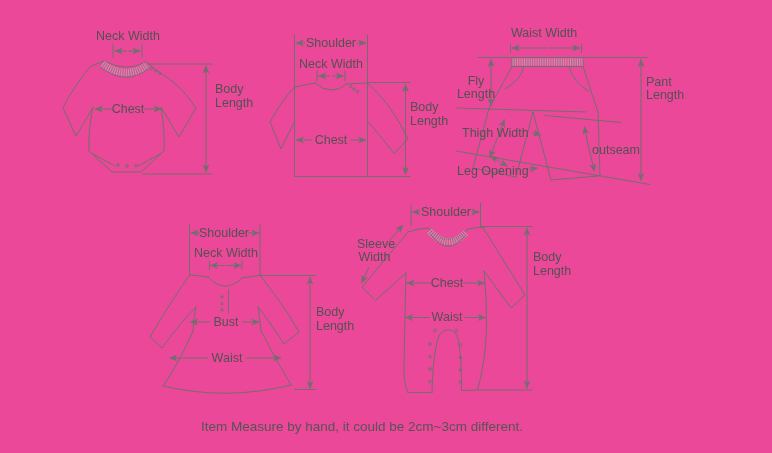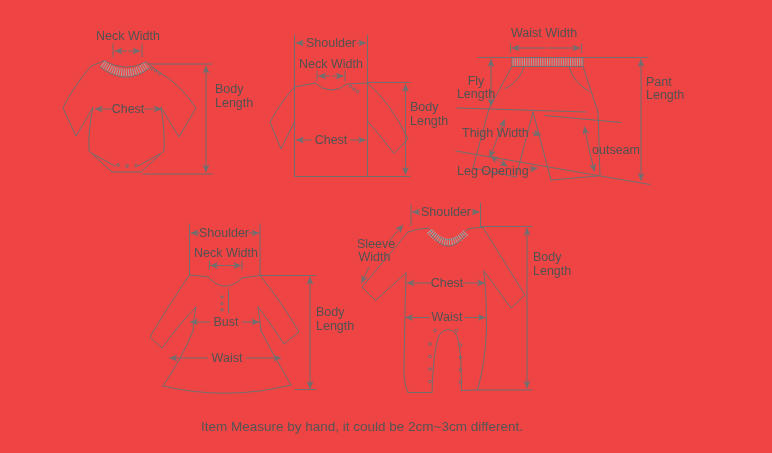--- a/index.html
+++ b/index.html
@@ -3,7 +3,7 @@
 <meta charset="utf-8">
 <style>
   html,body{margin:0;padding:0;background:#ffffff;}
-  .stage{position:relative;width:772px;height:453px;background:#ef4444;overflow:hidden;
+  .stage{position:relative;width:772px;height:453px;background:#ec4899;overflow:hidden;
          font-family:"Liberation Sans",sans-serif;}
   svg{display:block;}
   .ln{stroke:#6f6f6f;stroke-width:1;fill:none;stroke-linecap:round;stroke-linejoin:round;}

